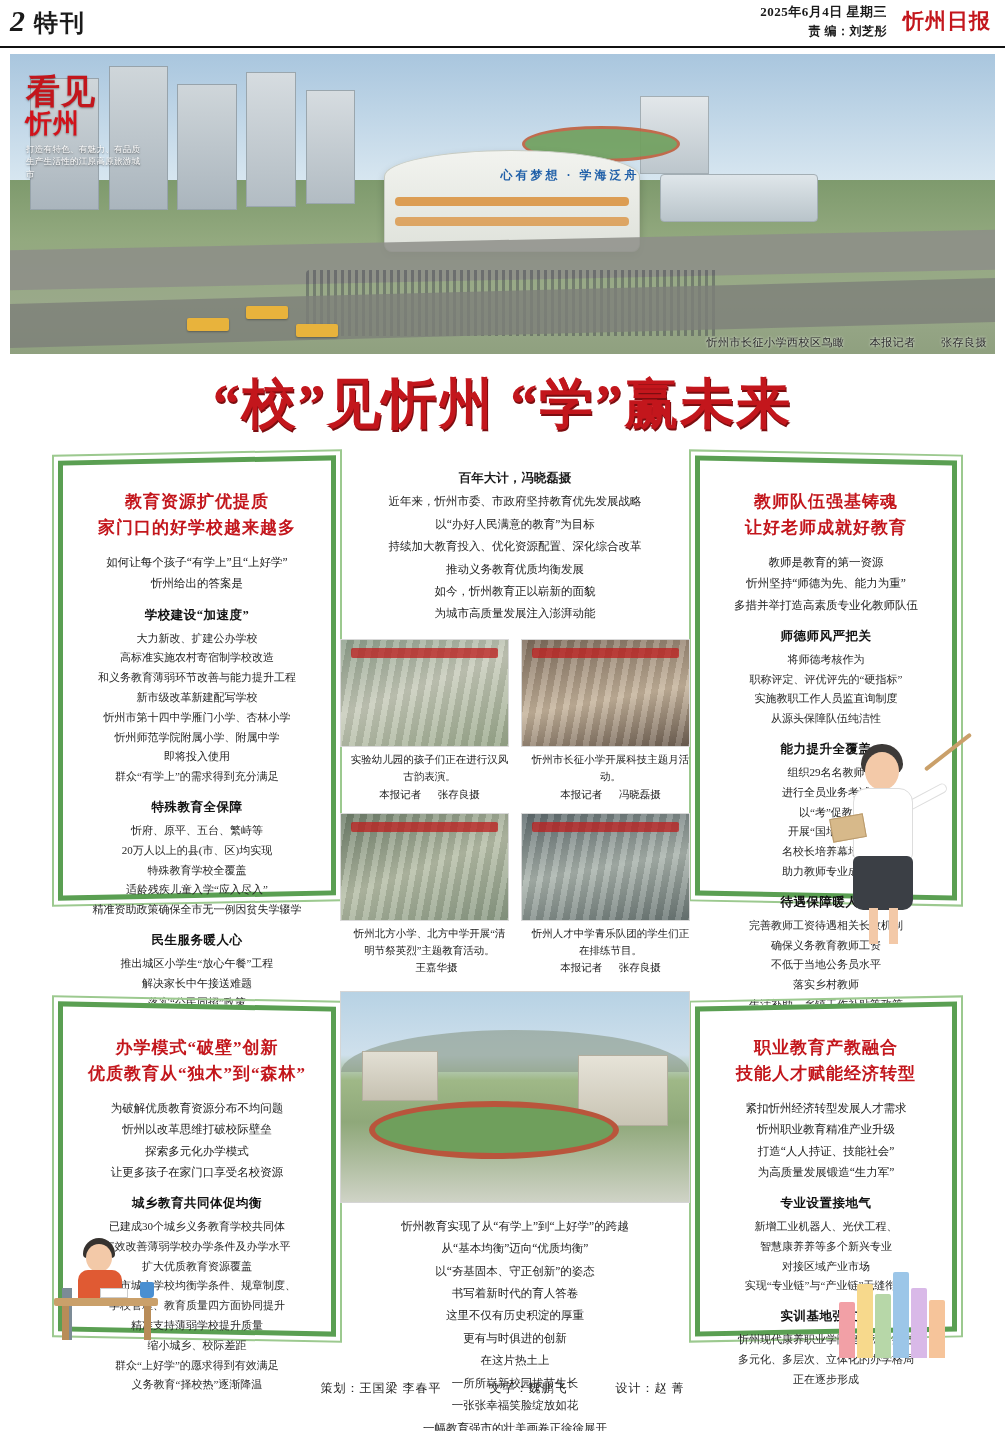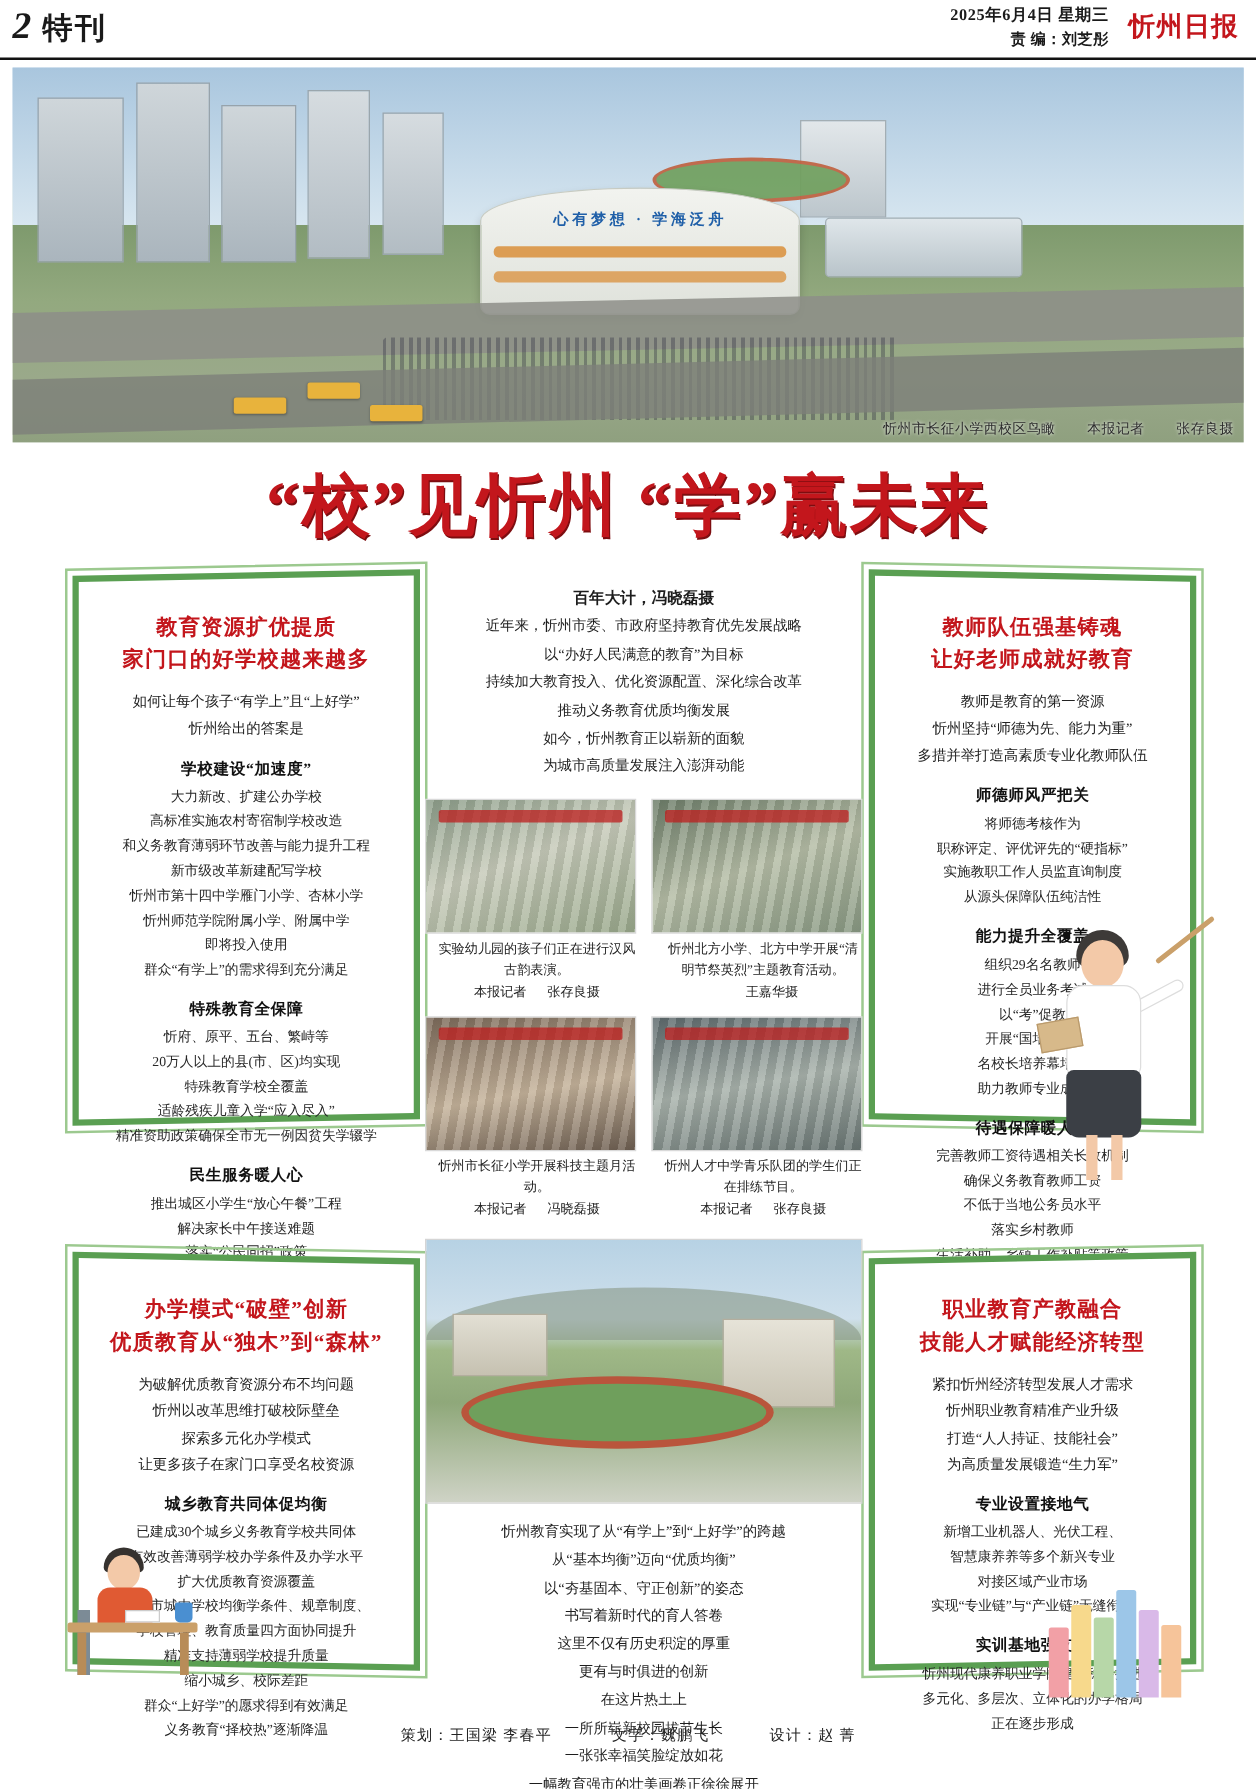--- a/index.html
+++ b/index.html
@@ -240,6 +240,14 @@
   <div class="bus b2"></div>
   <div class="bus b3"></div>
 
+  <div class="hero-badge">
+    <div class="hb-title">
+      <span>看见</span>
+      <span class="small">忻州</span>
+    </div>
+    <div class="hb-sub" style="white-space: pre-line;">打造有特色、有魅力、有品质
+生产生活性的江原高原旅游城市</div>
+  </div>
 
   <div class="hero-cap">
     <span>忻州市长征小学西校区鸟瞰</span>

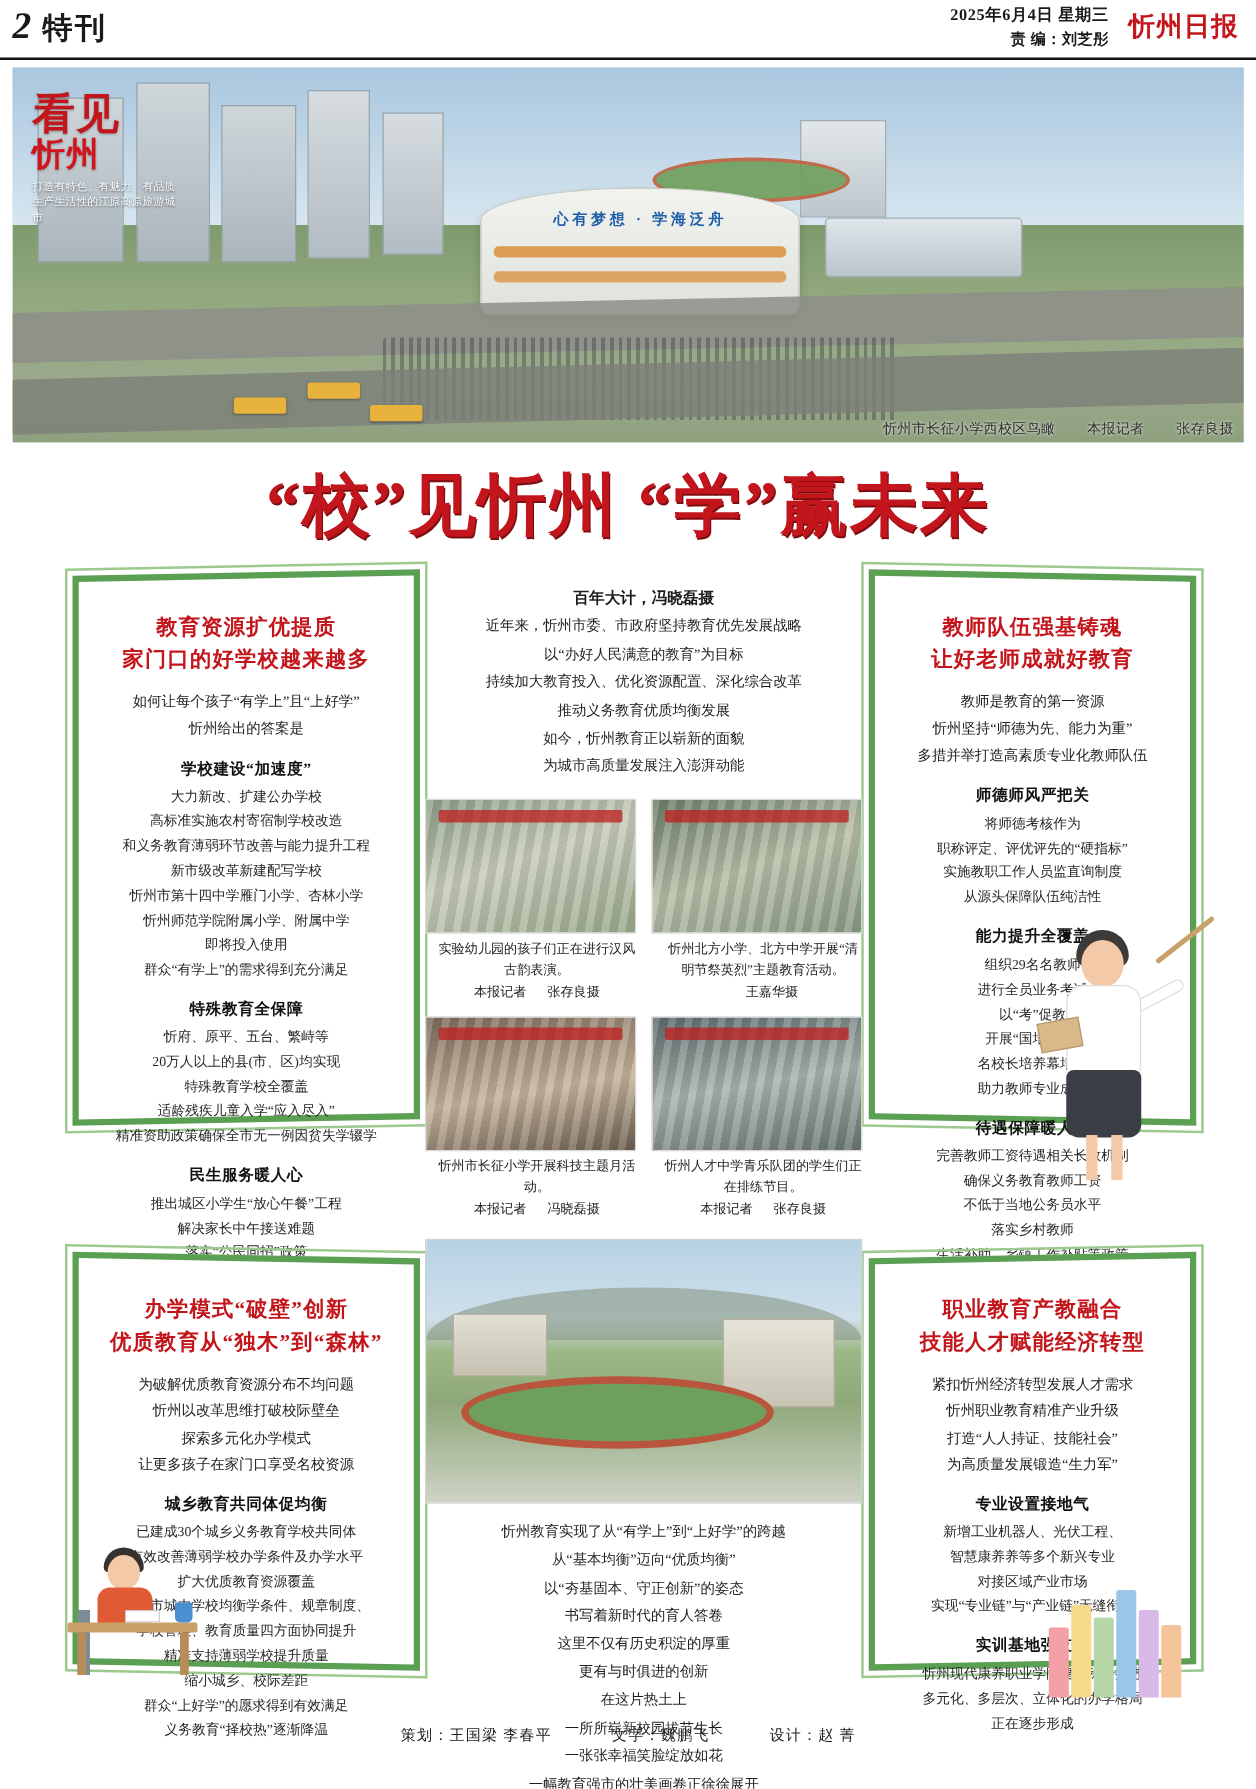--- a/index.html
+++ b/index.html
@@ -58,7 +58,7 @@
   .school-band2 { position:absolute; left:4%; right:4%; top:66%; height:9px; background:#d98f3a; opacity:.75; border-radius:4px; }
   .school-text {
     position:absolute; left:0; right:0; top:16%;
-    text-align:center; color:#1f5fa8; font-size:12px; font-weight:bold; letter-spacing:3px;
+    text-align:right; color:#1f5fa8; font-size:12px; font-weight:bold; letter-spacing:3px;
   }
   .blockA, .blockB, .blockC {
     position:absolute; background:linear-gradient(#cfd6da,#aab5bd); border:1px solid #97a3ab;

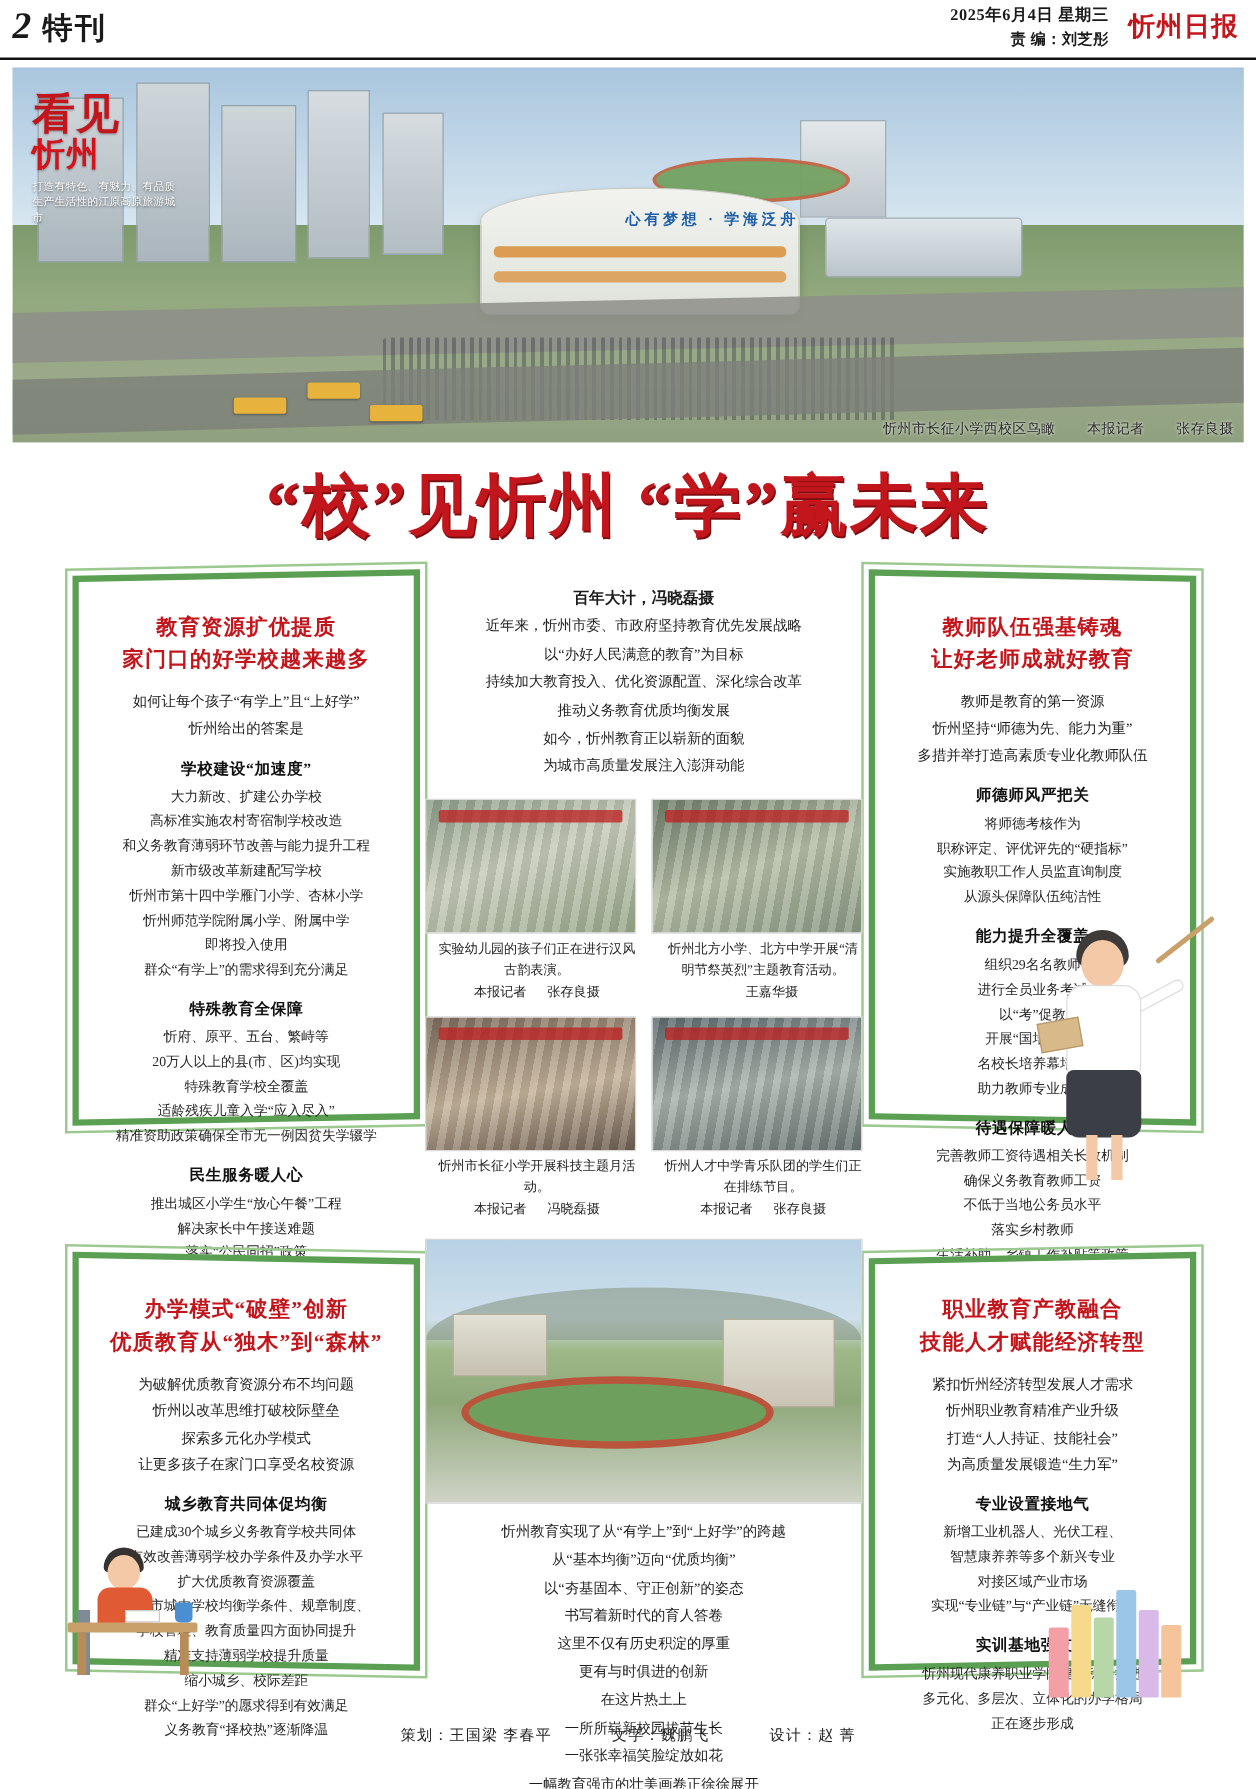--- a/index.html
+++ b/index.html
@@ -386,18 +386,6 @@
         </div>
       </div>
       <div>
-        <div class="ph ph2">
-          <div class="ph-ovl"></div>
-          <div class="ph-banner"></div>
-        </div>
-        <div class="cap">
-          <span>忻州北方小学、北方中学开展“清明节祭英烈”主题教育活动。</span>
-          <span class="byline">
-            <em>王嘉华摄</em>
-          </span>
-        </div>
-      </div>
-      <div>
         <div class="ph ph3">
           <div class="ph-ovl"></div>
           <div class="ph-banner"></div>
@@ -407,6 +395,18 @@
           <span class="byline">
             <span>本报记者</span>
             <em>冯晓磊摄</em>
+          </span>
+        </div>
+      </div>
+      <div>
+        <div class="ph ph2">
+          <div class="ph-ovl"></div>
+          <div class="ph-banner"></div>
+        </div>
+        <div class="cap">
+          <span>忻州北方小学、北方中学开展“清明节祭英烈”主题教育活动。</span>
+          <span class="byline">
+            <em>王嘉华摄</em>
           </span>
         </div>
       </div>

